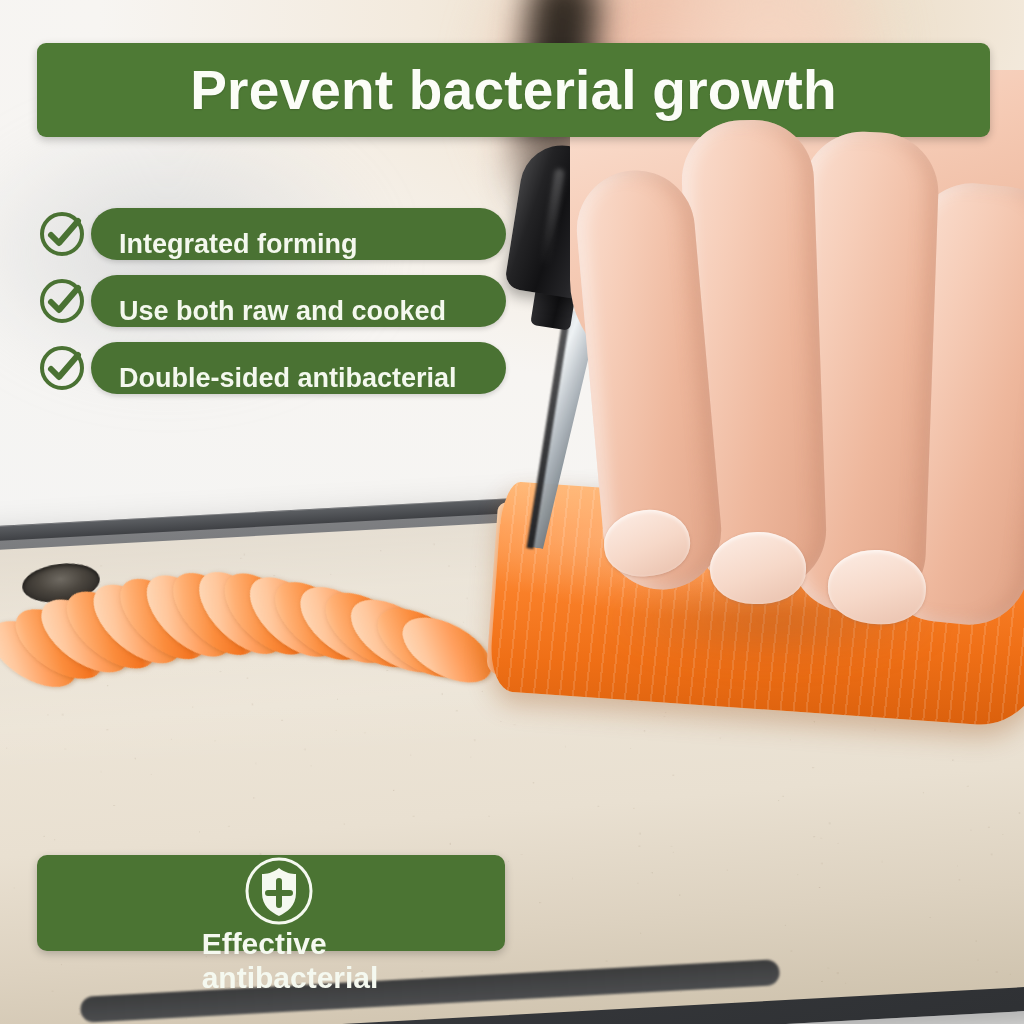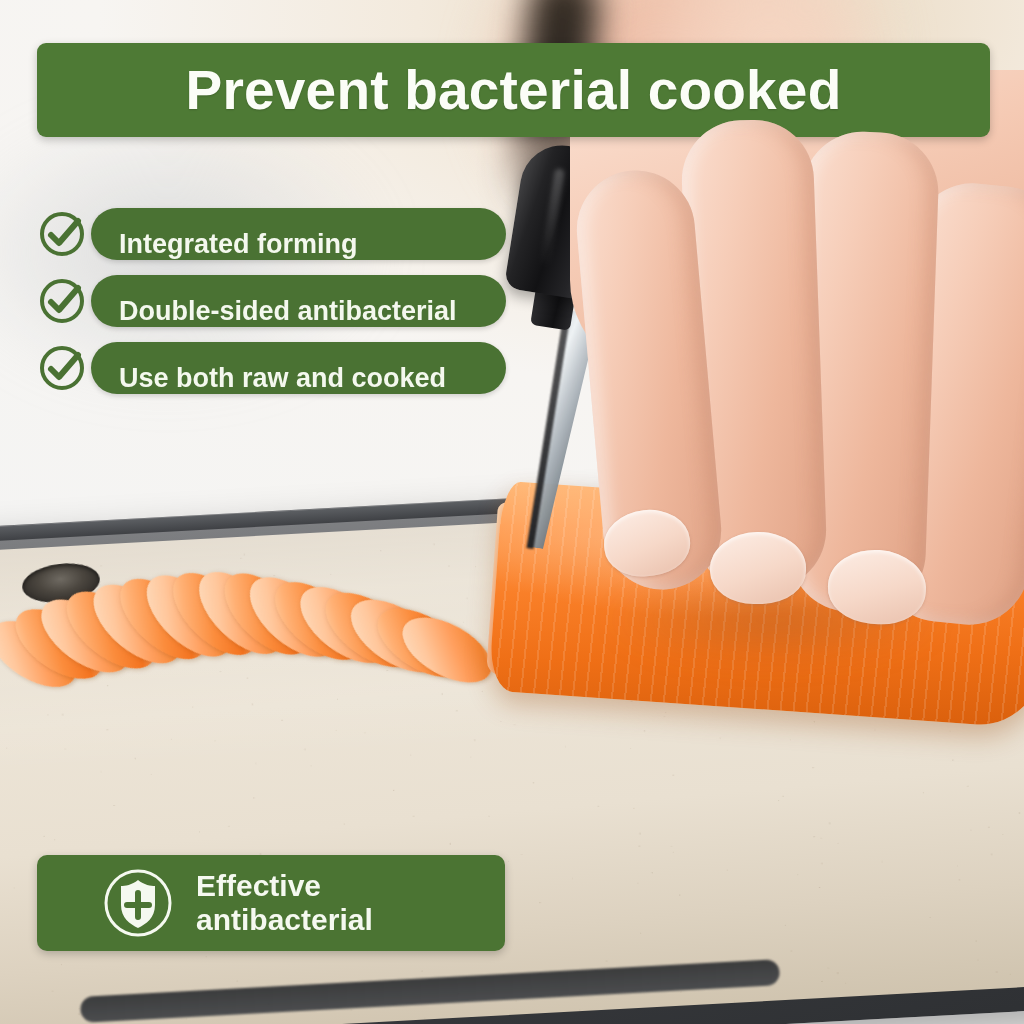--- a/index.html
+++ b/index.html
@@ -314,7 +314,7 @@
   </div>
 
   <div class="banner">
-    <div class="banner-title">Prevent bacterial cooked</div>
+    <div class="banner-title">Prevent bacterial growth</div>
   </div>
 
   <div class="pills">

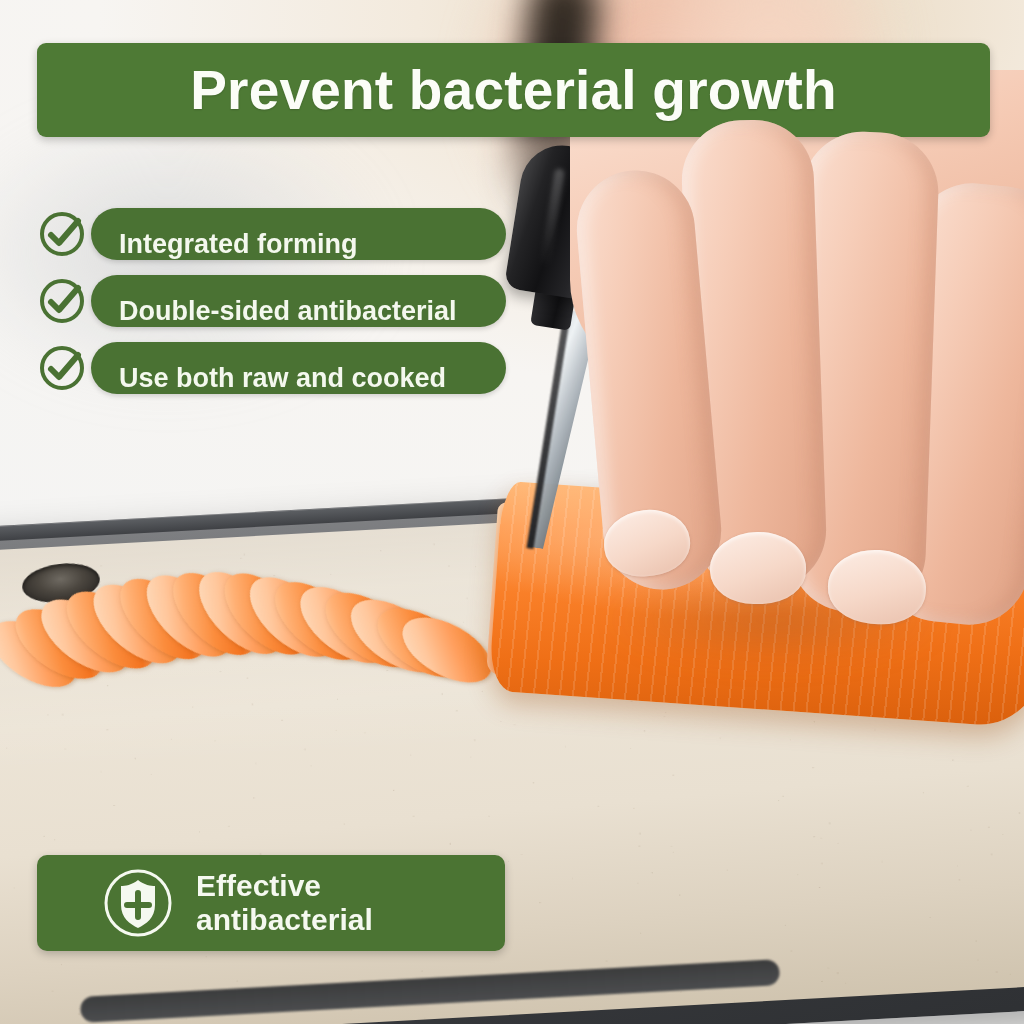--- a/index.html
+++ b/index.html
@@ -339,7 +339,7 @@
         </svg>
       </span>
       <div class="pill">
-        <span class="pill-text">Double-sided antibacterial</span>
+        <span class="pill-text">Use both raw and cooked</span>
       </div>
     </div>
 
@@ -351,7 +351,7 @@
         </svg>
       </span>
       <div class="pill">
-        <span class="pill-text">Use both raw and cooked</span>
+        <span class="pill-text">Double-sided antibacterial</span>
       </div>
     </div>
   </div>

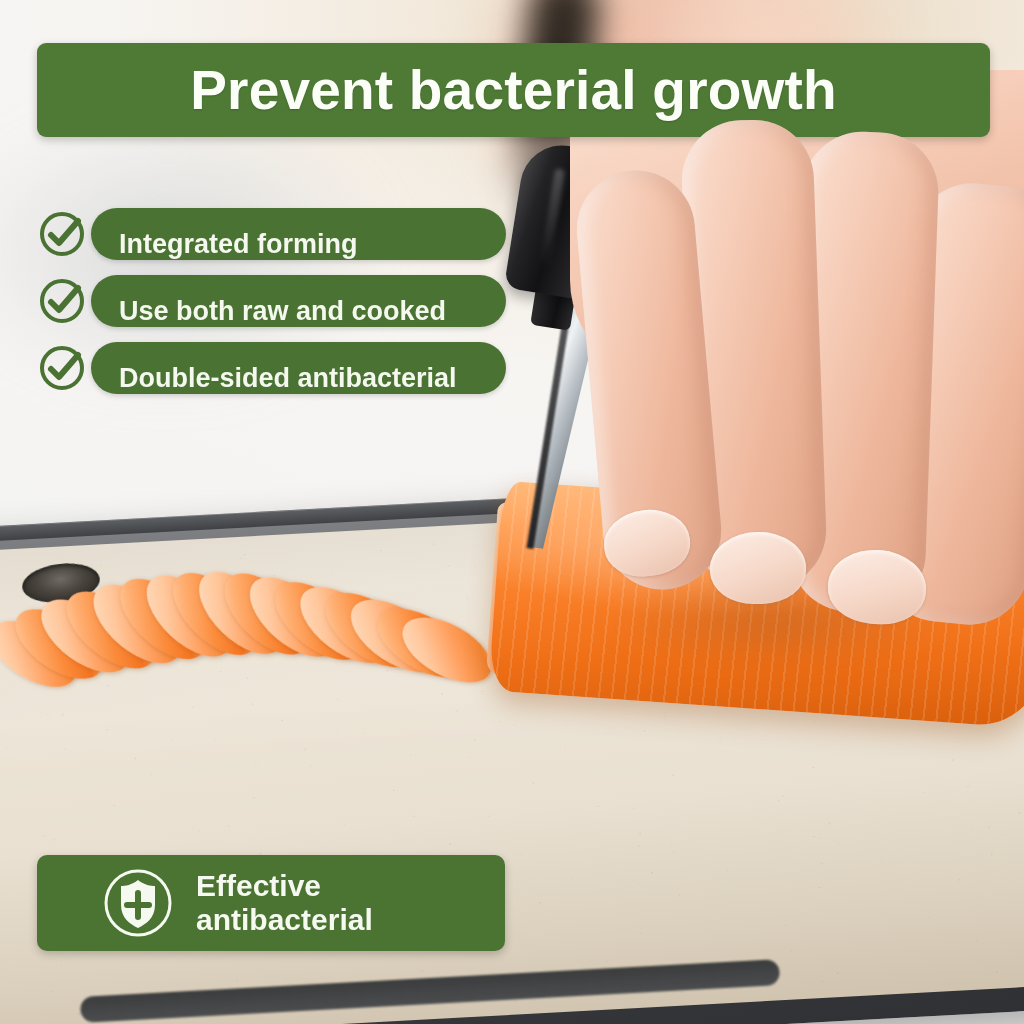--- a/index.html
+++ b/index.html
@@ -239,8 +239,9 @@
   .badges{ position:absolute; left:37px; top:855px; display:flex; gap:15px; }
   .badge{
     width:468px; height:96px; background:#4b7433; border-radius:10px;
-    display:flex; align-items:center; padding-left:65px;
+    display:flex; align-items:center; padding-left:38px;
     box-shadow:0 3px 9px rgba(0,0,0,.22);
+    flex-direction:column;
   }
   .badge-ic{ width:72px; height:72px; flex:0 0 72px; margin-right:22px; }
   .badge-text{

